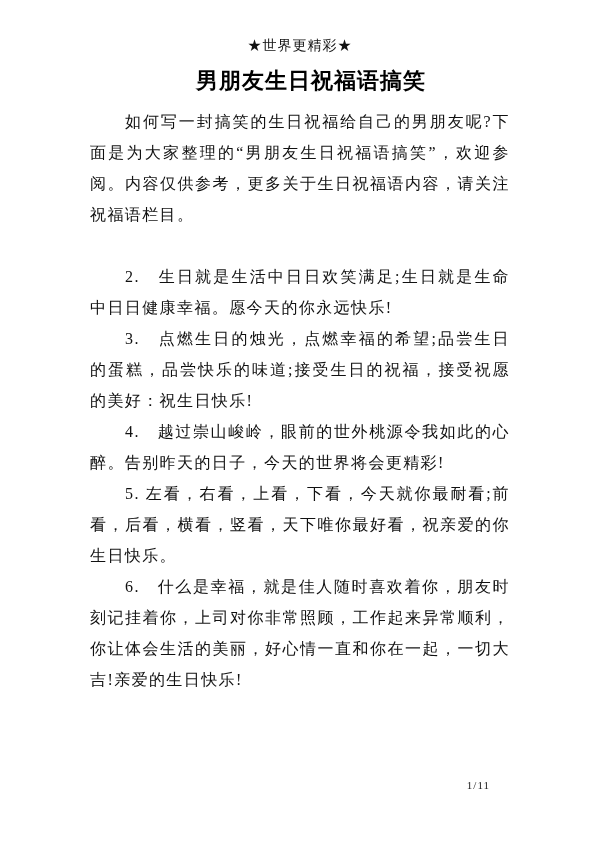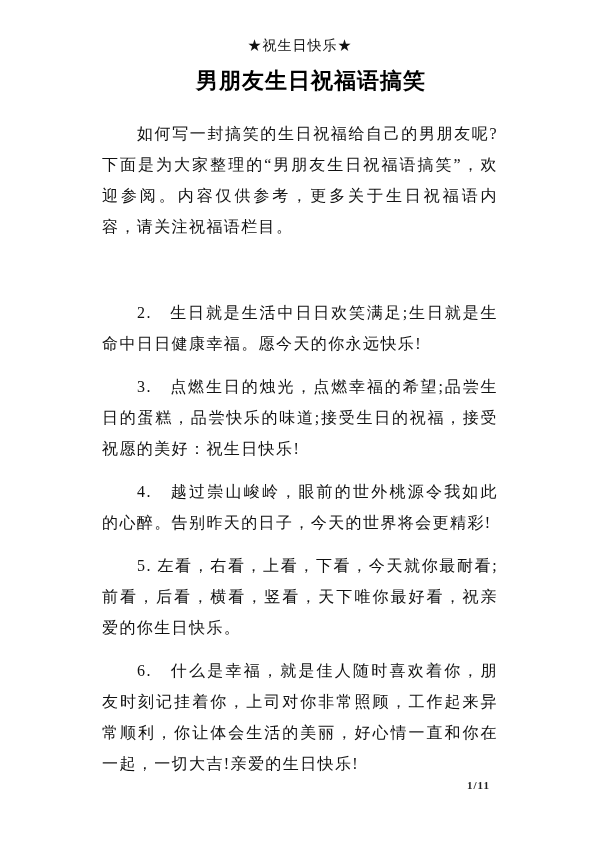--- a/index.html
+++ b/index.html
@@ -75,7 +75,7 @@
 <body>
 
 <div class="page">
-  <div class="doc-header">★祝生日快乐★</div>
+  <div class="doc-header">★世界更精彩★</div>
 
   <h1 class="doc-title">男朋友生日祝福语搞笑</h1>
 

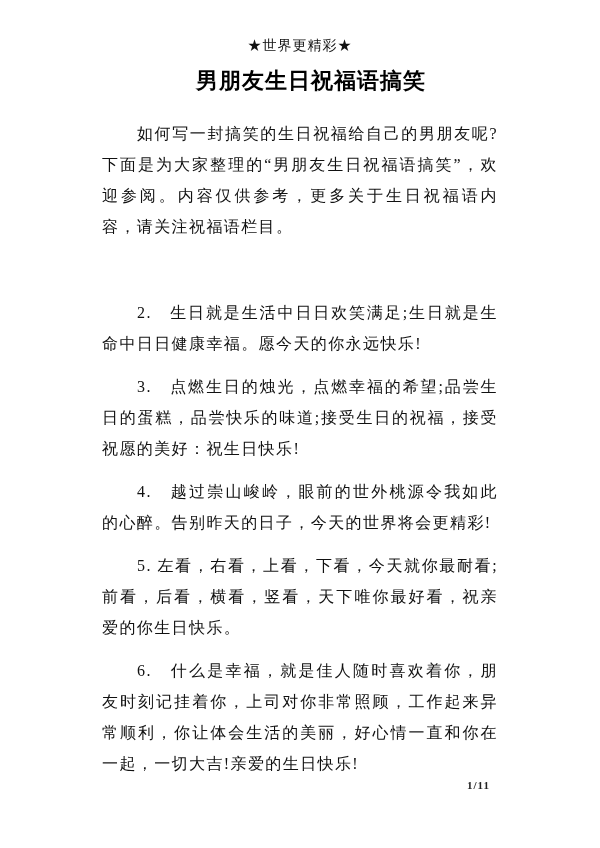--- a/index.html
+++ b/index.html
@@ -47,7 +47,7 @@
     width: 420px;
   }
   .para {
-    margin: 12px;
+    margin: 0;
     font-size: 16px;
     line-height: 31px;
     min-height: 31px;

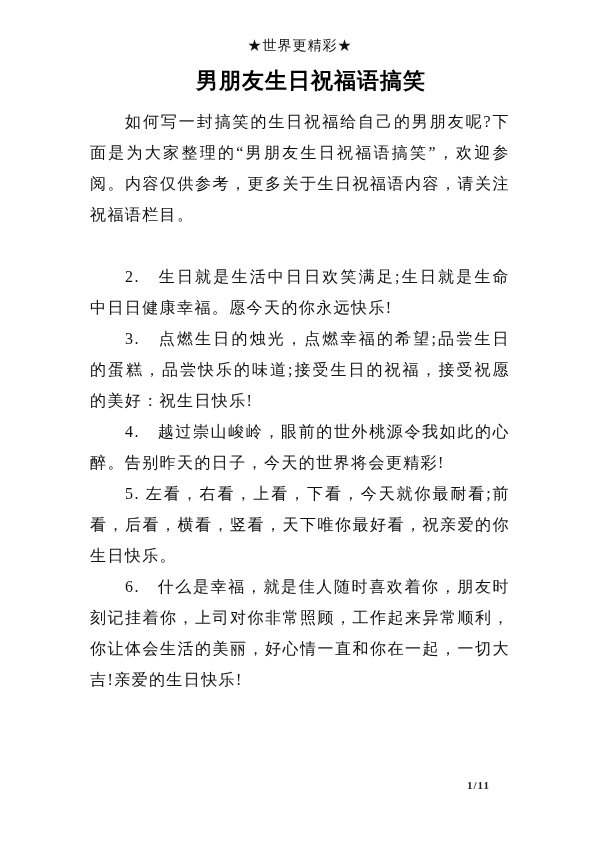--- a/index.html
+++ b/index.html
@@ -68,7 +68,6 @@
     font-size: 11px;
     letter-spacing: 1px;
     color: #222222;
-    font-weight: bold;
   }
 </style>
 </head>

